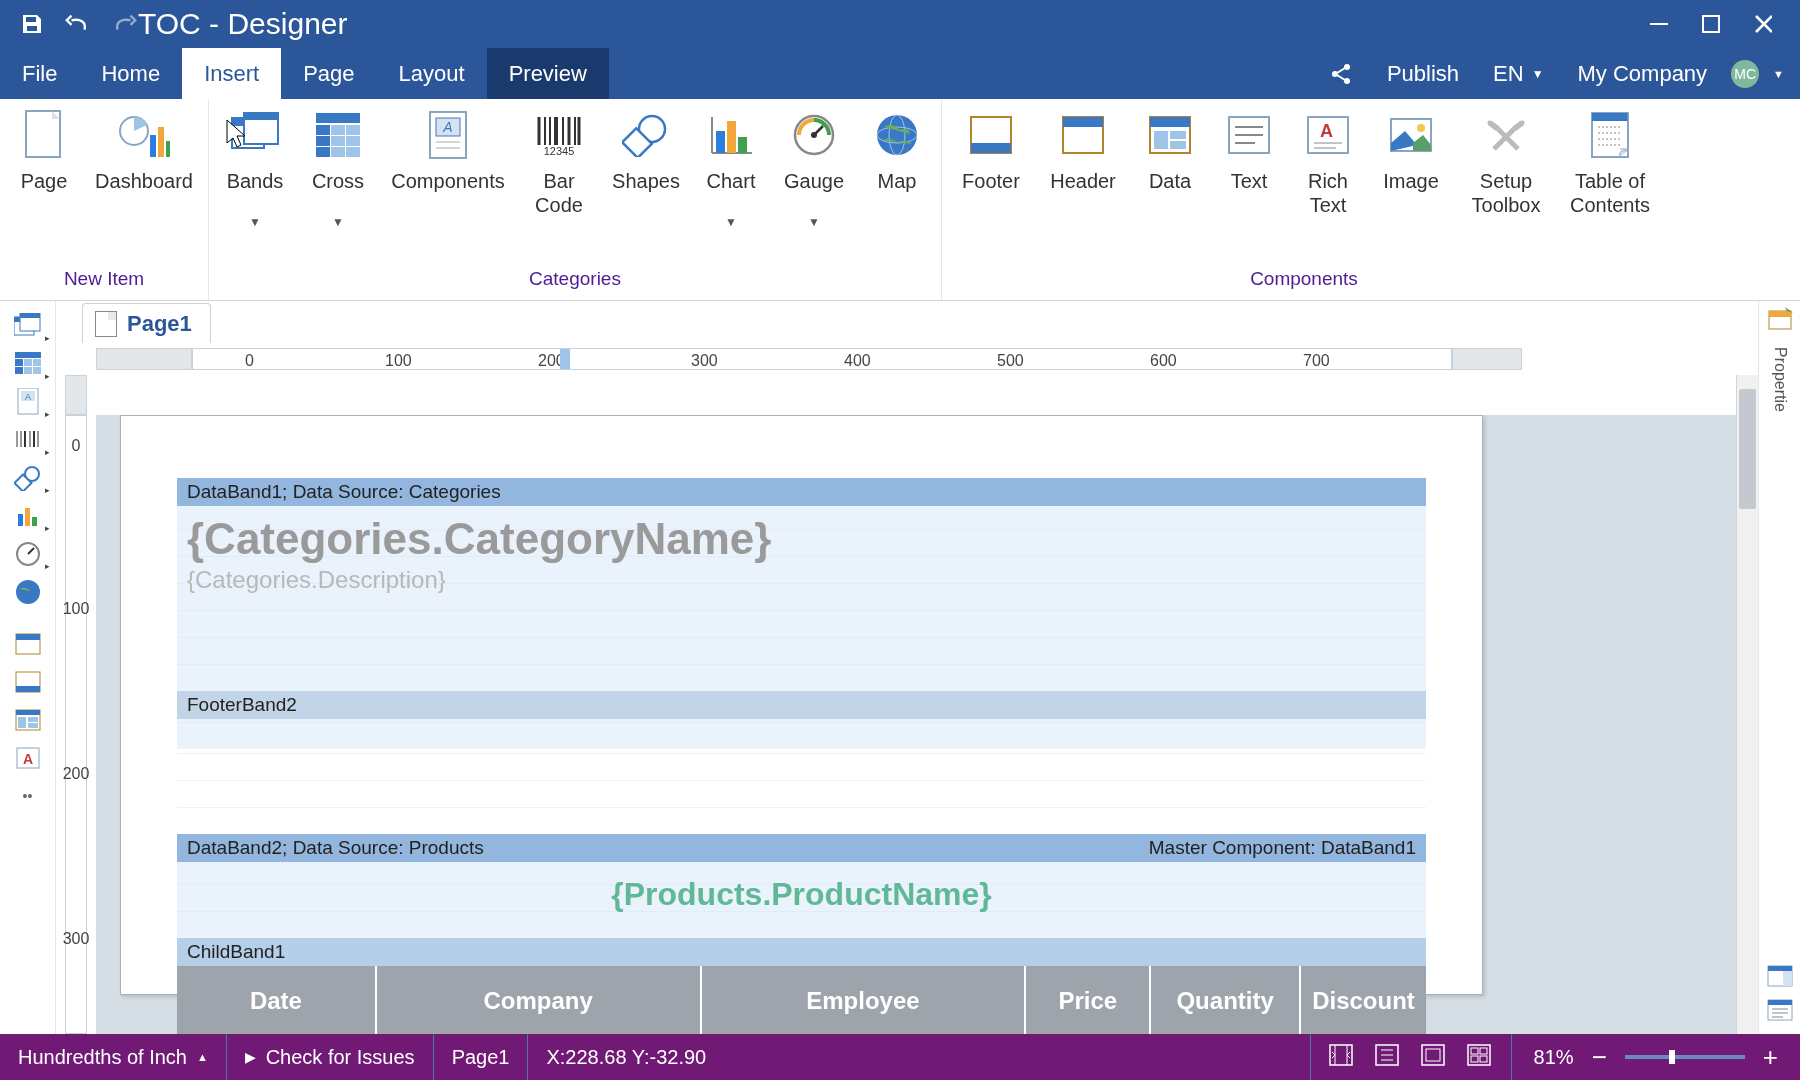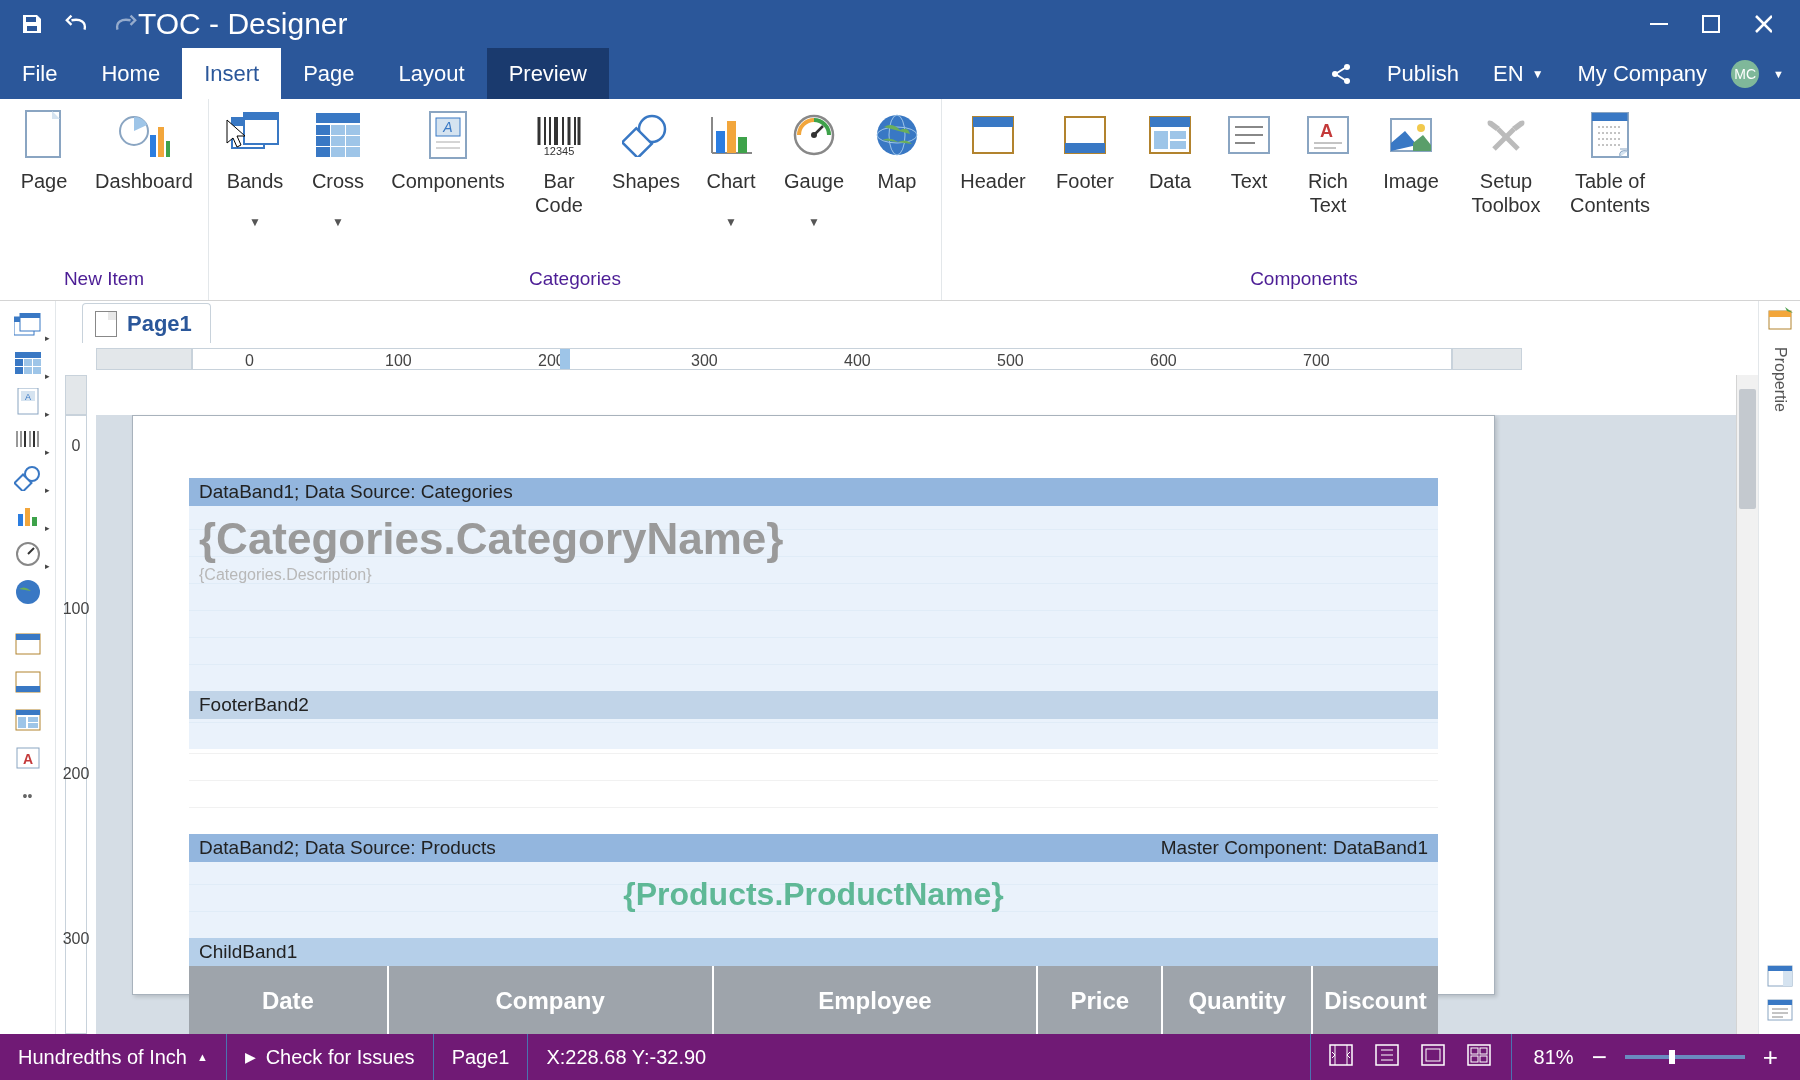--- a/index.html
+++ b/index.html
@@ -318,6 +318,15 @@
 
   <div class="ribbon-group" style="border-right:none">
     <div class="ribbon-items">
+      <div class="ribbon-item" style="width:90px">
+        <div class="icon">
+            <svg width="44" height="44">
+              <rect x="2" y="4" width="40" height="36" fill="#fff" stroke="#b2832e" stroke-width="2"></rect>
+              <rect x="2" y="30" width="40" height="10" fill="#3978c4"></rect>
+            </svg>
+          </div>
+        <div class="label">Footer</div>
+      </div>
       <div class="ribbon-item" style="width:94px">
         <div class="icon">
             <svg width="44" height="44">
@@ -326,15 +335,6 @@
             </svg>
           </div>
         <div class="label">Header</div>
-      </div>
-      <div class="ribbon-item" style="width:90px">
-        <div class="icon">
-            <svg width="44" height="44">
-              <rect x="2" y="4" width="40" height="36" fill="#fff" stroke="#b2832e" stroke-width="2"></rect>
-              <rect x="2" y="30" width="40" height="10" fill="#3978c4"></rect>
-            </svg>
-          </div>
-        <div class="label">Footer</div>
       </div>
       <div class="ribbon-item" style="width:80px">
         <div class="icon">

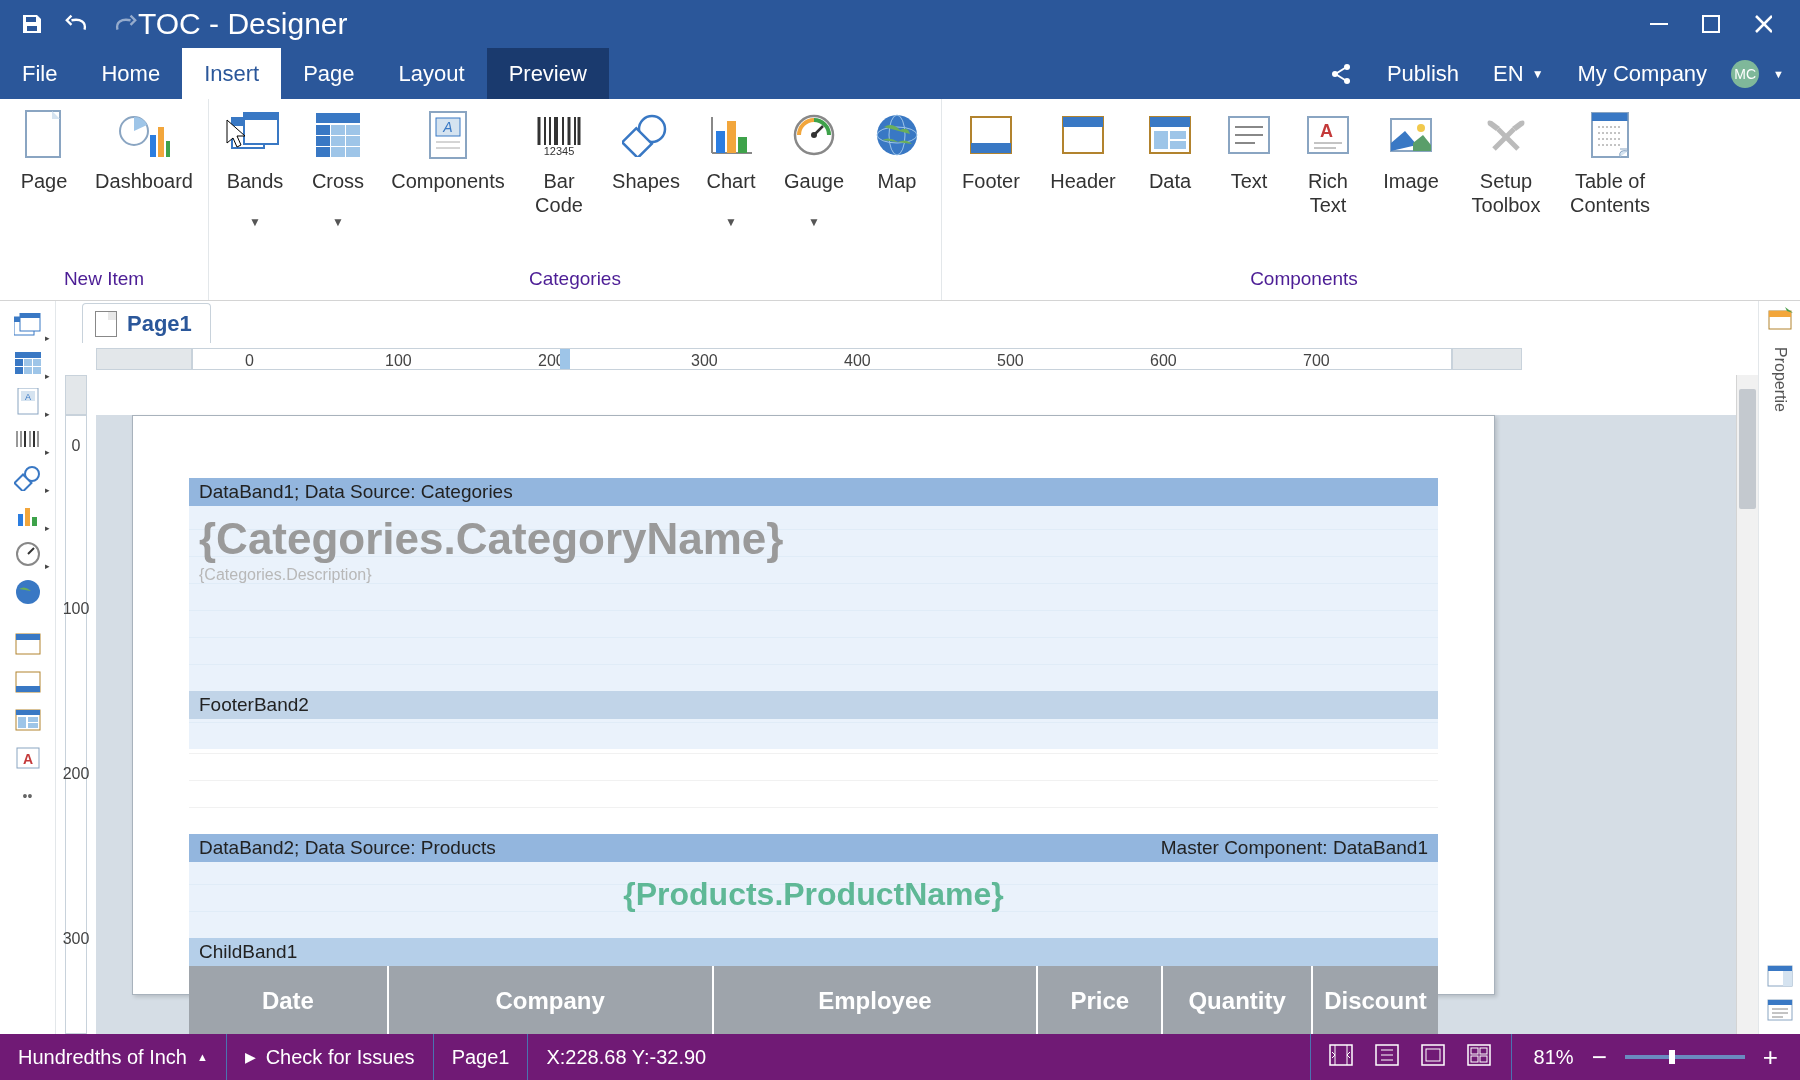--- a/index.html
+++ b/index.html
@@ -57,7 +57,7 @@
 .ruler-v .vwhite { position:absolute; left:9px; top:40px; bottom:0; width:22px; background:#fff; border:1px solid #c8d2db; }
 .ruler-v .vtick { position:absolute; left:0; font-size:16px; color:#444; width:40px; text-align:center; }
 
-.page-surface { flex:1; background:linear-gradient(#fff 0, #fff 40px, #d5dde5 40px); position:relative; padding:40px 0 0 36px; }
+.page-surface { flex:1; background:linear-gradient(#fff 0, #fff 40px, #d5dde5 40px); position:relative; padding:40px 0 0 24px; }
 .page { width:1363px; background:#fff; border:1px solid #a8b2bc; box-shadow:2px 2px 4px rgba(0,0,0,0.15); position:relative; }
 .page-inner { margin:0 56px; }
 

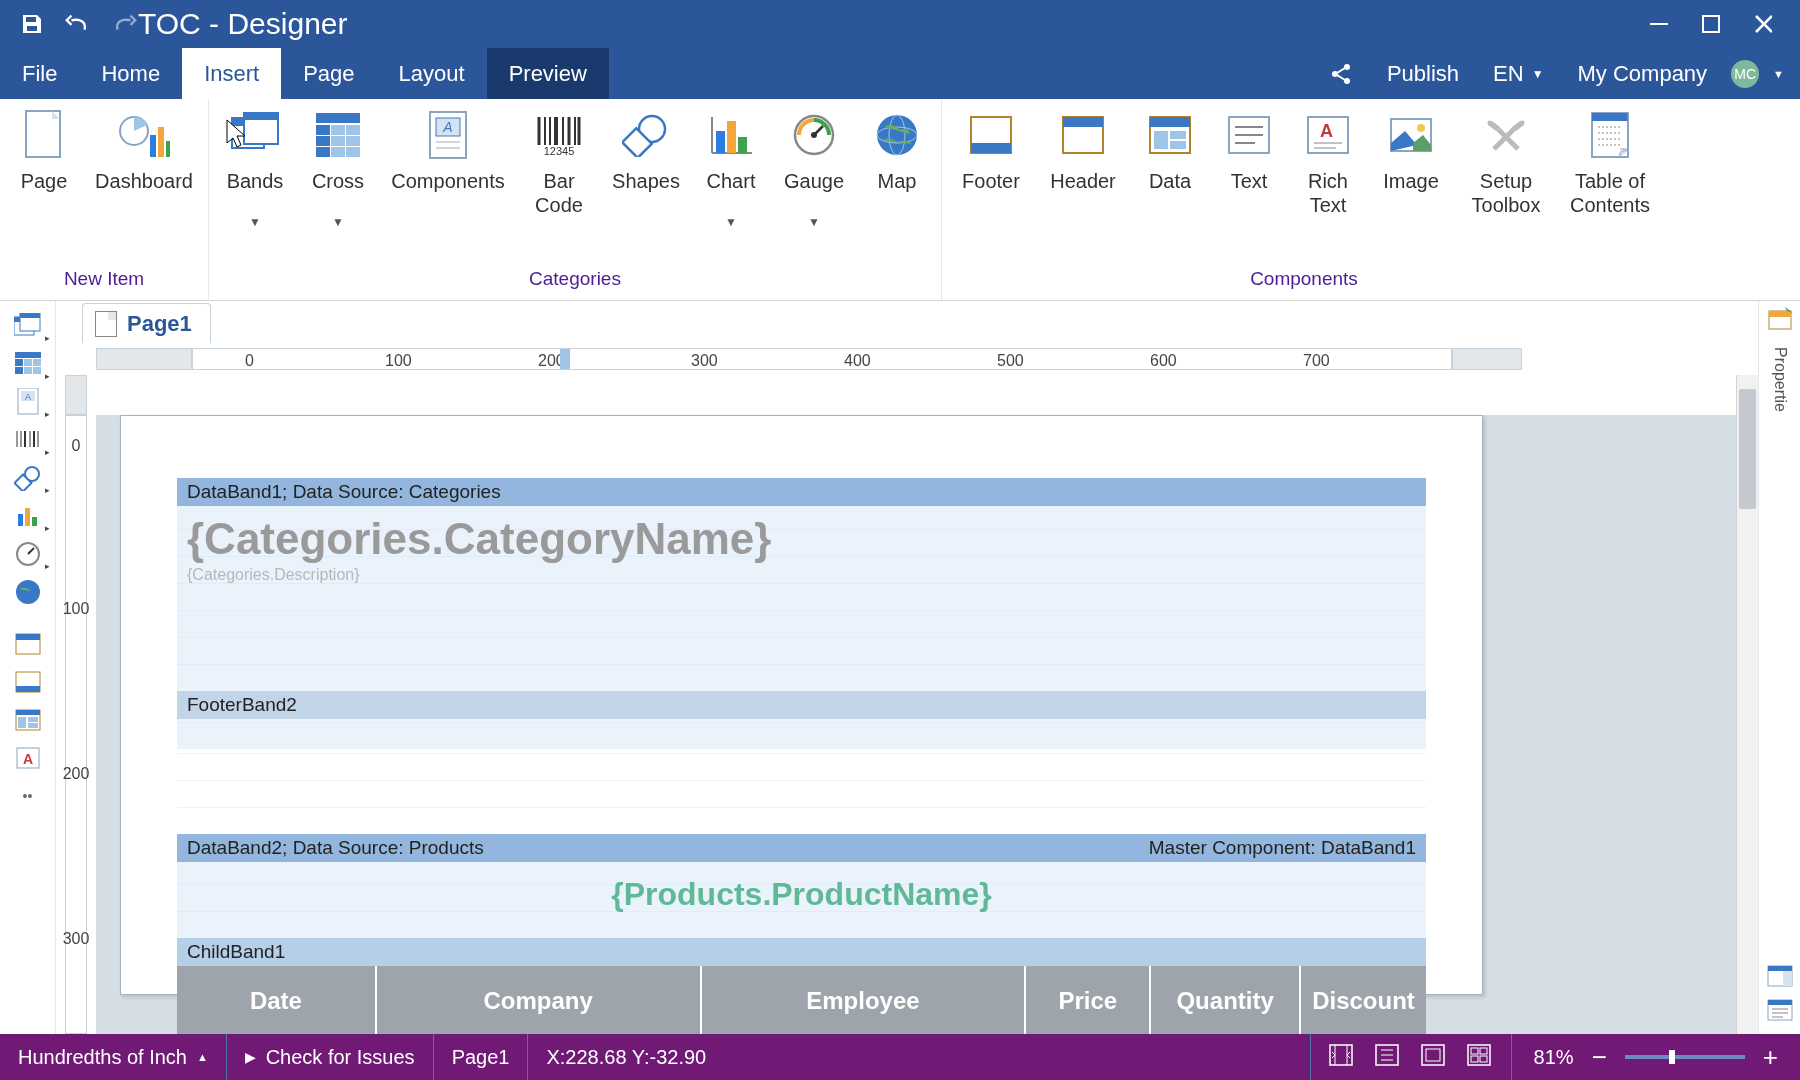--- a/index.html
+++ b/index.html
@@ -72,7 +72,7 @@
 .page-gap { height:85px; background:repeating-linear-gradient(0deg,#fff 0,#fff 26px,#f1f1f1 26px,#f1f1f1 27px),repeating-linear-gradient(90deg,transparent 0,transparent 26px,#f1f1f1 26px,#f1f1f1 27px); }
 
 .cat-name { font-size:44px; font-weight:700; color:#9a9a9a; padding:8px 10px 0; }
-.cat-desc { font-size:16px; color:#b8b8b8; padding:2px 10px; }
+.cat-desc { font-size:24px; color:#b8b8b8; padding:2px 10px; }
 .prod-name { font-size:32px; font-weight:700; color:#5fb896; text-align:center; padding:14px 0; }
 .table-header { display:flex; background:#9ea4ab; color:#fff; font-size:24px; font-weight:700; height:70px; }
 .table-header .th { display:flex; align-items:center; justify-content:center; border-right:2px solid #fff; }

